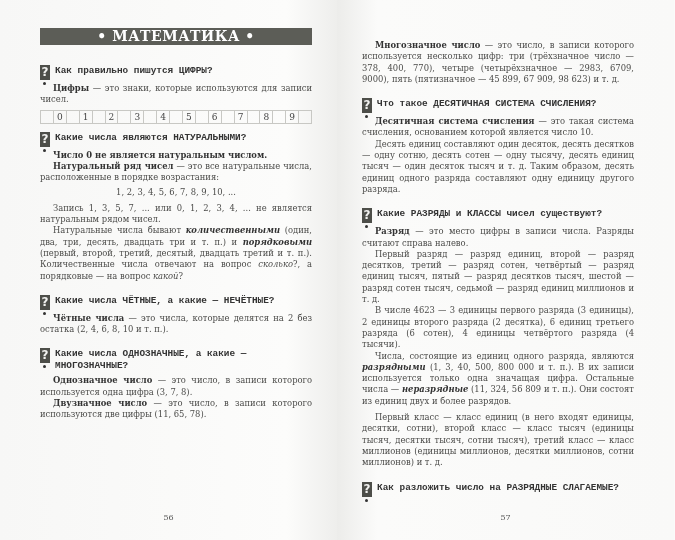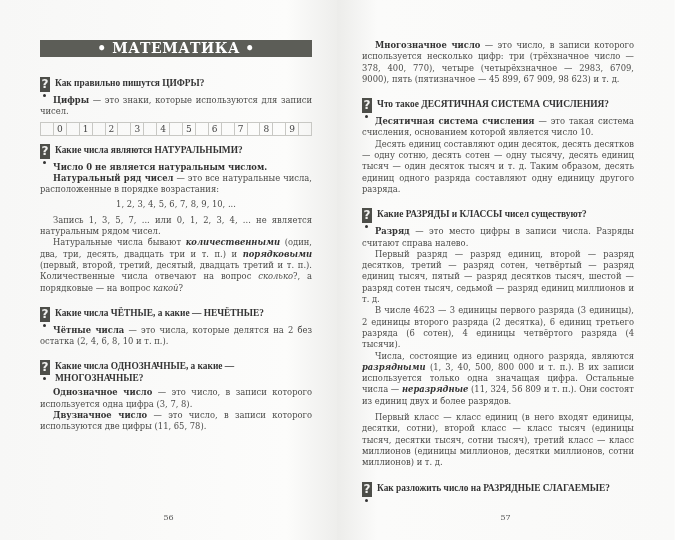--- a/index.html
+++ b/index.html
@@ -10,7 +10,7 @@
   .page.left { background: linear-gradient(90deg, #f7f7f6 0%, #fcfcfb 85%, #eeeeec 100%); }
   .page.right { background: linear-gradient(90deg, #ececea 0%, #fbfbfa 12%, #f9f9f8 100%); }
   .content { position: absolute; font-size: 8.4px; line-height: 11.3px; }
-  .left .content { left: 40px; top: 40px; width: 272px; }
+  .left .content { left: 40px; top: 28px; width: 272px; }
   .banner { background: #5c5d57; color: #fff; text-align: center; font-weight: bold; font-size: 14px; height: 17px; line-height: 17px; letter-spacing: 0.5px; margin-bottom: 20px; }
   .q { display: flex; align-items: flex-start; margin: 8px 0 3px 0; font-weight: bold; font-size: 9.4px; line-height: 12px; color: #333; }
   .q-icon { flex: 0 0 auto; width: 10px; height: 15px; background: #4d4e49; color: #f2f2f0; font-size: 12px; line-height: 15px; text-align: center; margin-right: 5px; position: relative; font-weight: bold; font-family: "DejaVu Sans", sans-serif; }

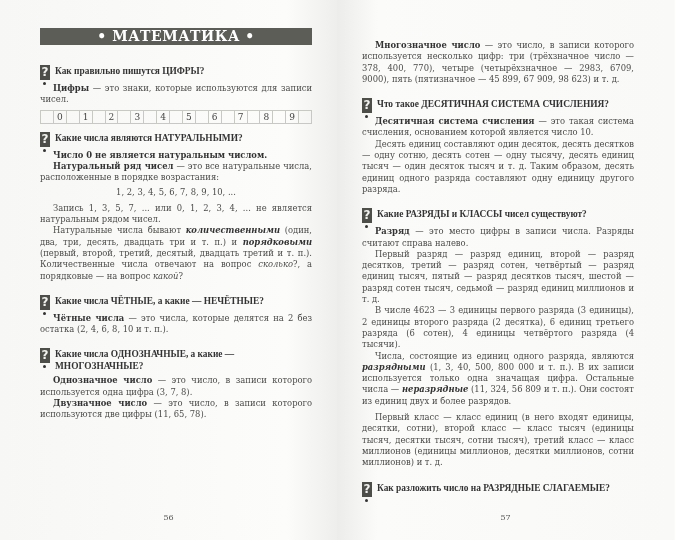--- a/index.html
+++ b/index.html
@@ -15,7 +15,7 @@
   .q { display: flex; align-items: flex-start; margin: 8px 0 3px 0; font-weight: bold; font-size: 9.4px; line-height: 12px; color: #333; }
   .q-icon { flex: 0 0 auto; width: 10px; height: 15px; background: #4d4e49; color: #f2f2f0; font-size: 12px; line-height: 15px; text-align: center; margin-right: 5px; position: relative; font-weight: bold; font-family: "DejaVu Sans", sans-serif; }
   .q-icon::after { content: ""; position: absolute; left: 3px; bottom: -5px; width: 3px; height: 3px; background: #333; border-radius: 50%; }
-  .q-text { font-family: Liberation Serif, serif; }
+  .q-text { font-family: Liberation Mono, monospace; }
   p { text-align: justify; text-indent: 13px; color: #4a4a48; }
   p.center { text-align: center; text-indent: 0; margin: 4px 0; }
   b { color: #333; }

